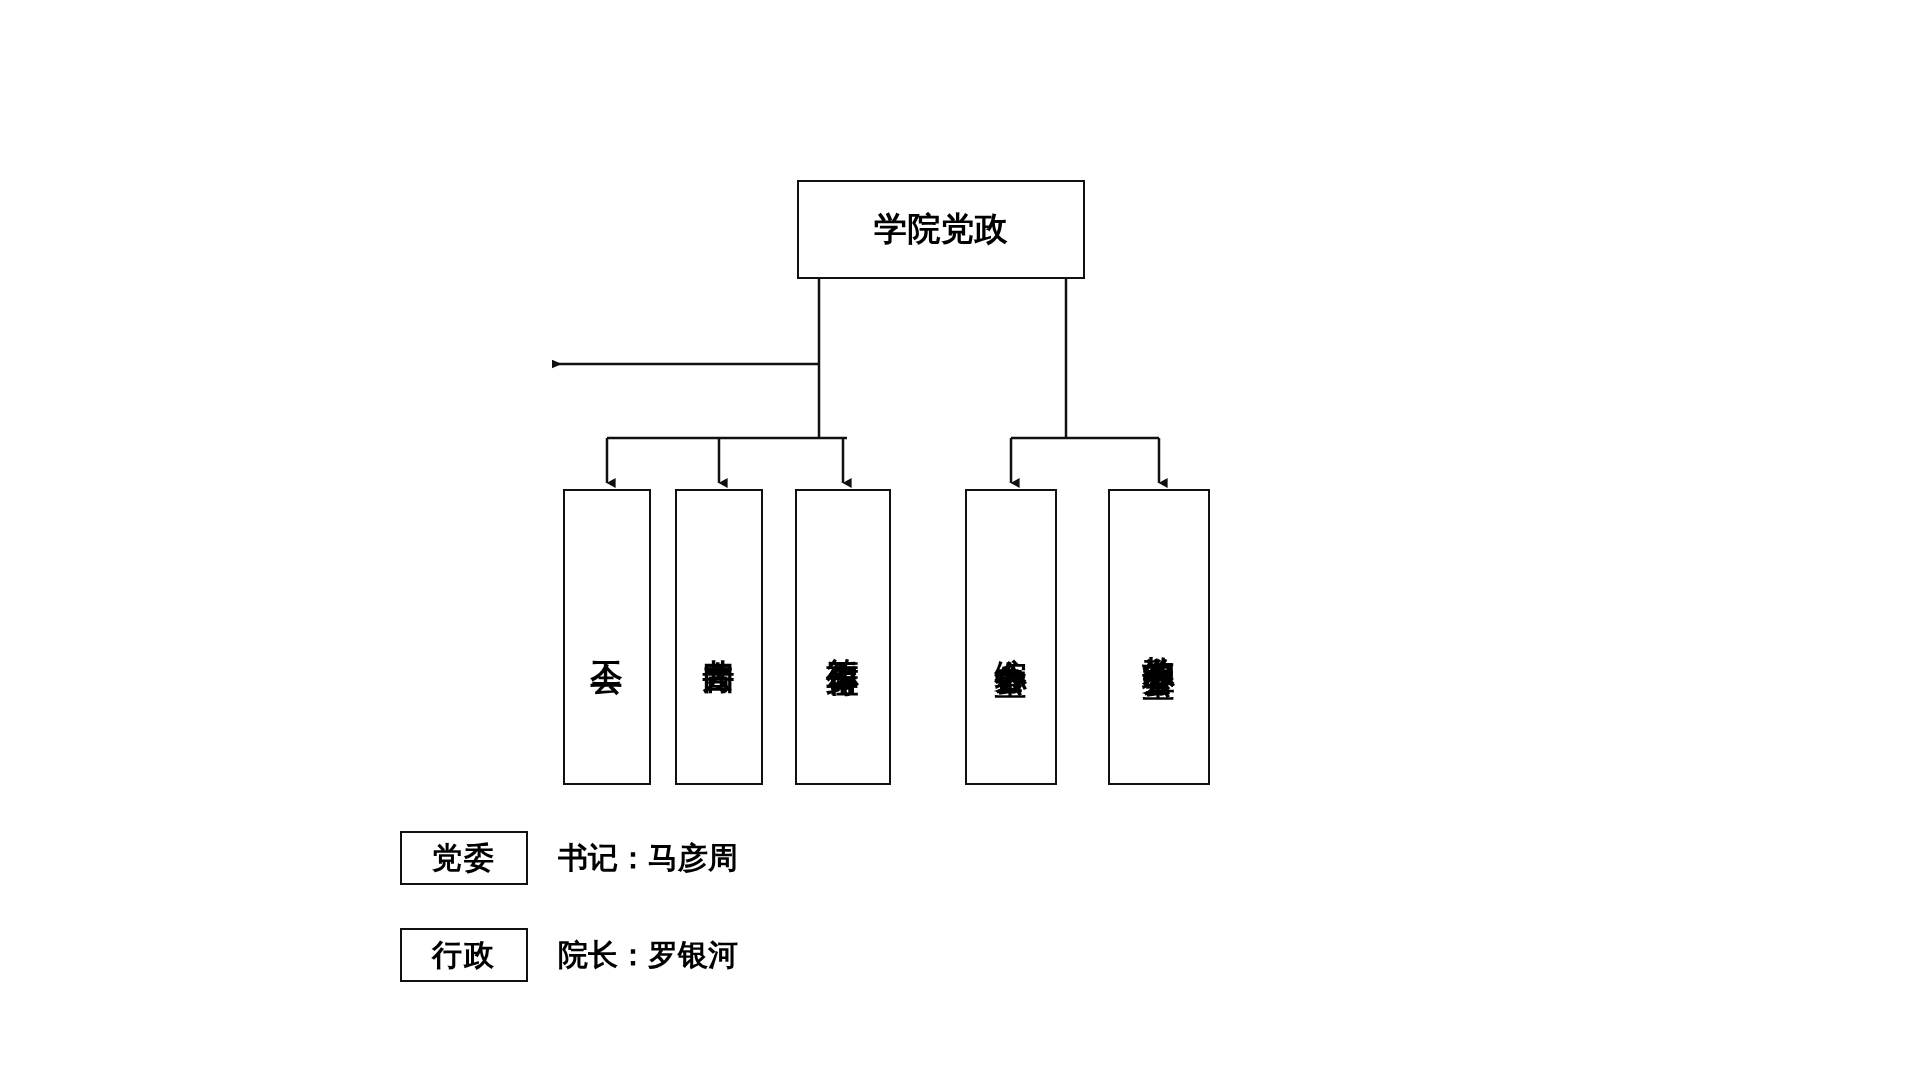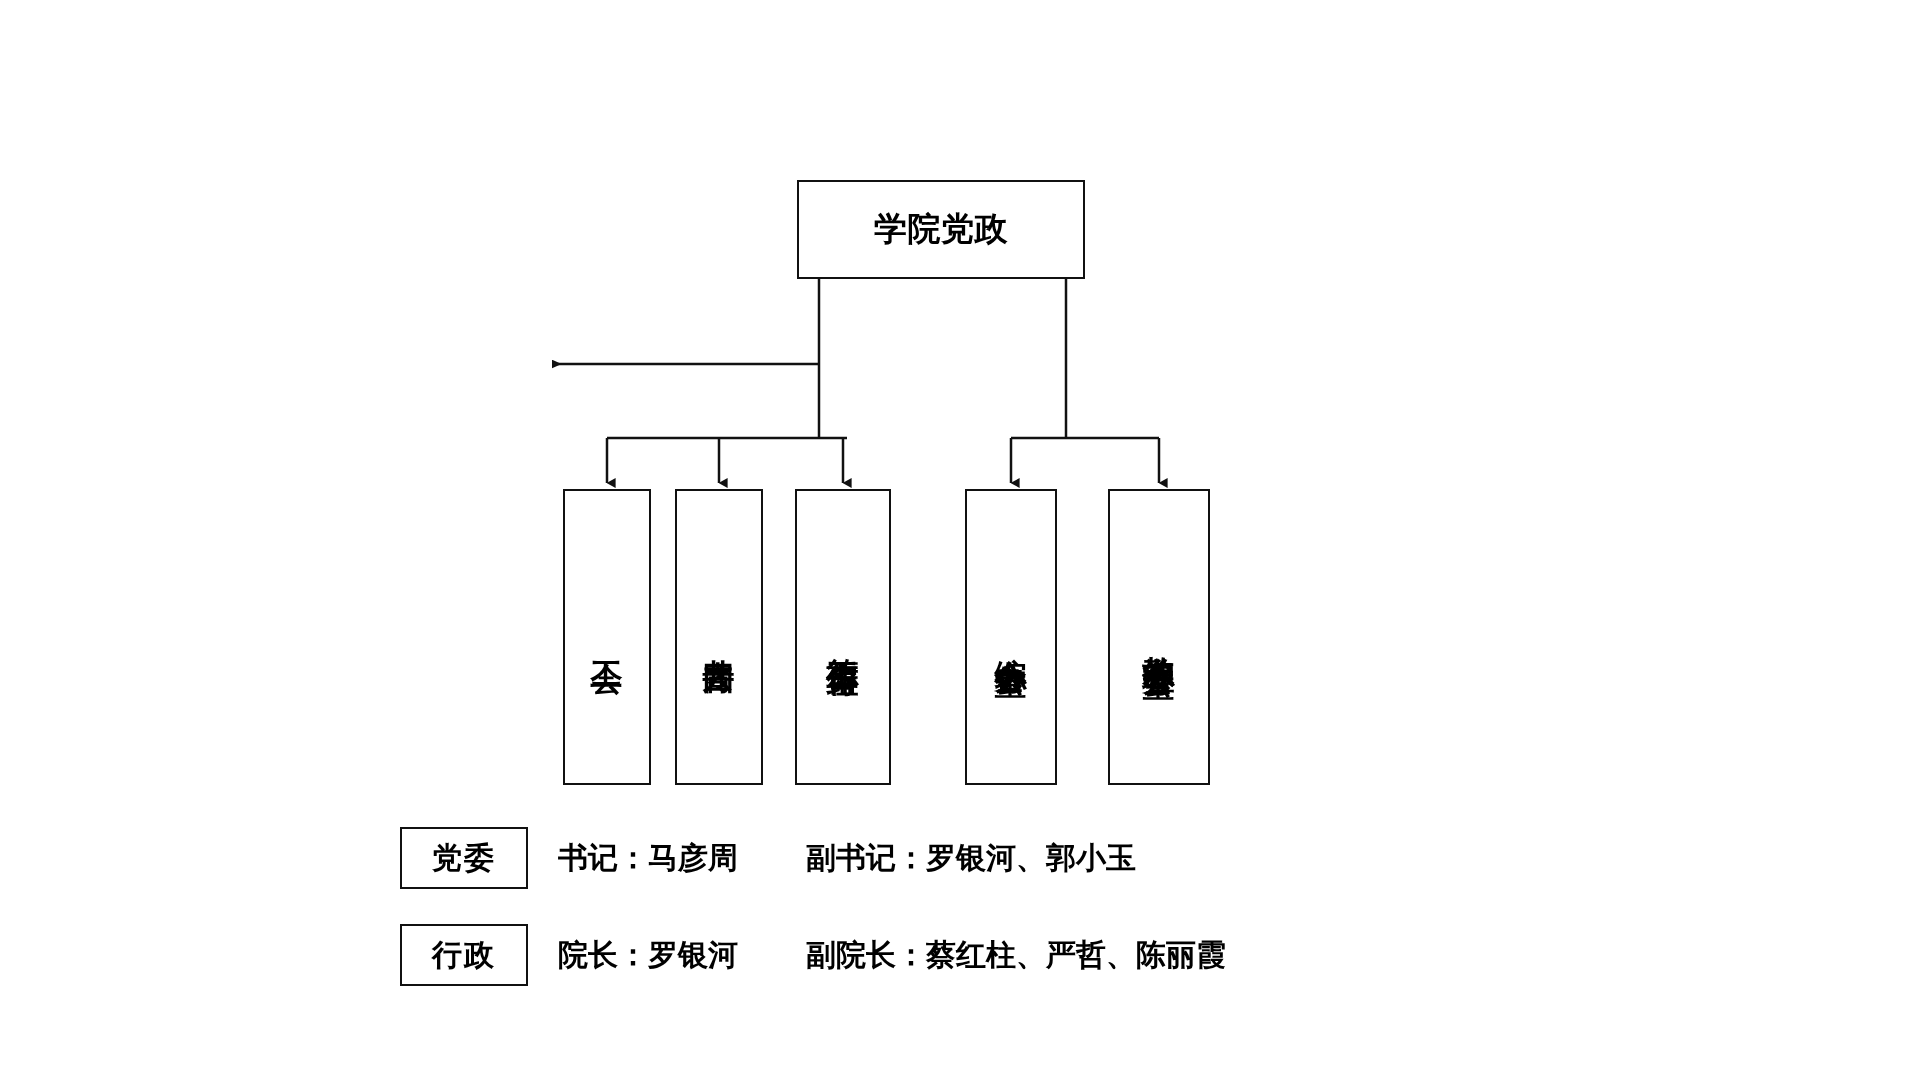--- a/index.html
+++ b/index.html
@@ -98,7 +98,7 @@
     border: 2.5px solid #111111;
     background: #ffffff;
     width: 128px;
-    height: 62px;
+    height: 54px;
     display: flex;
     align-items: center;
     justify-content: center;

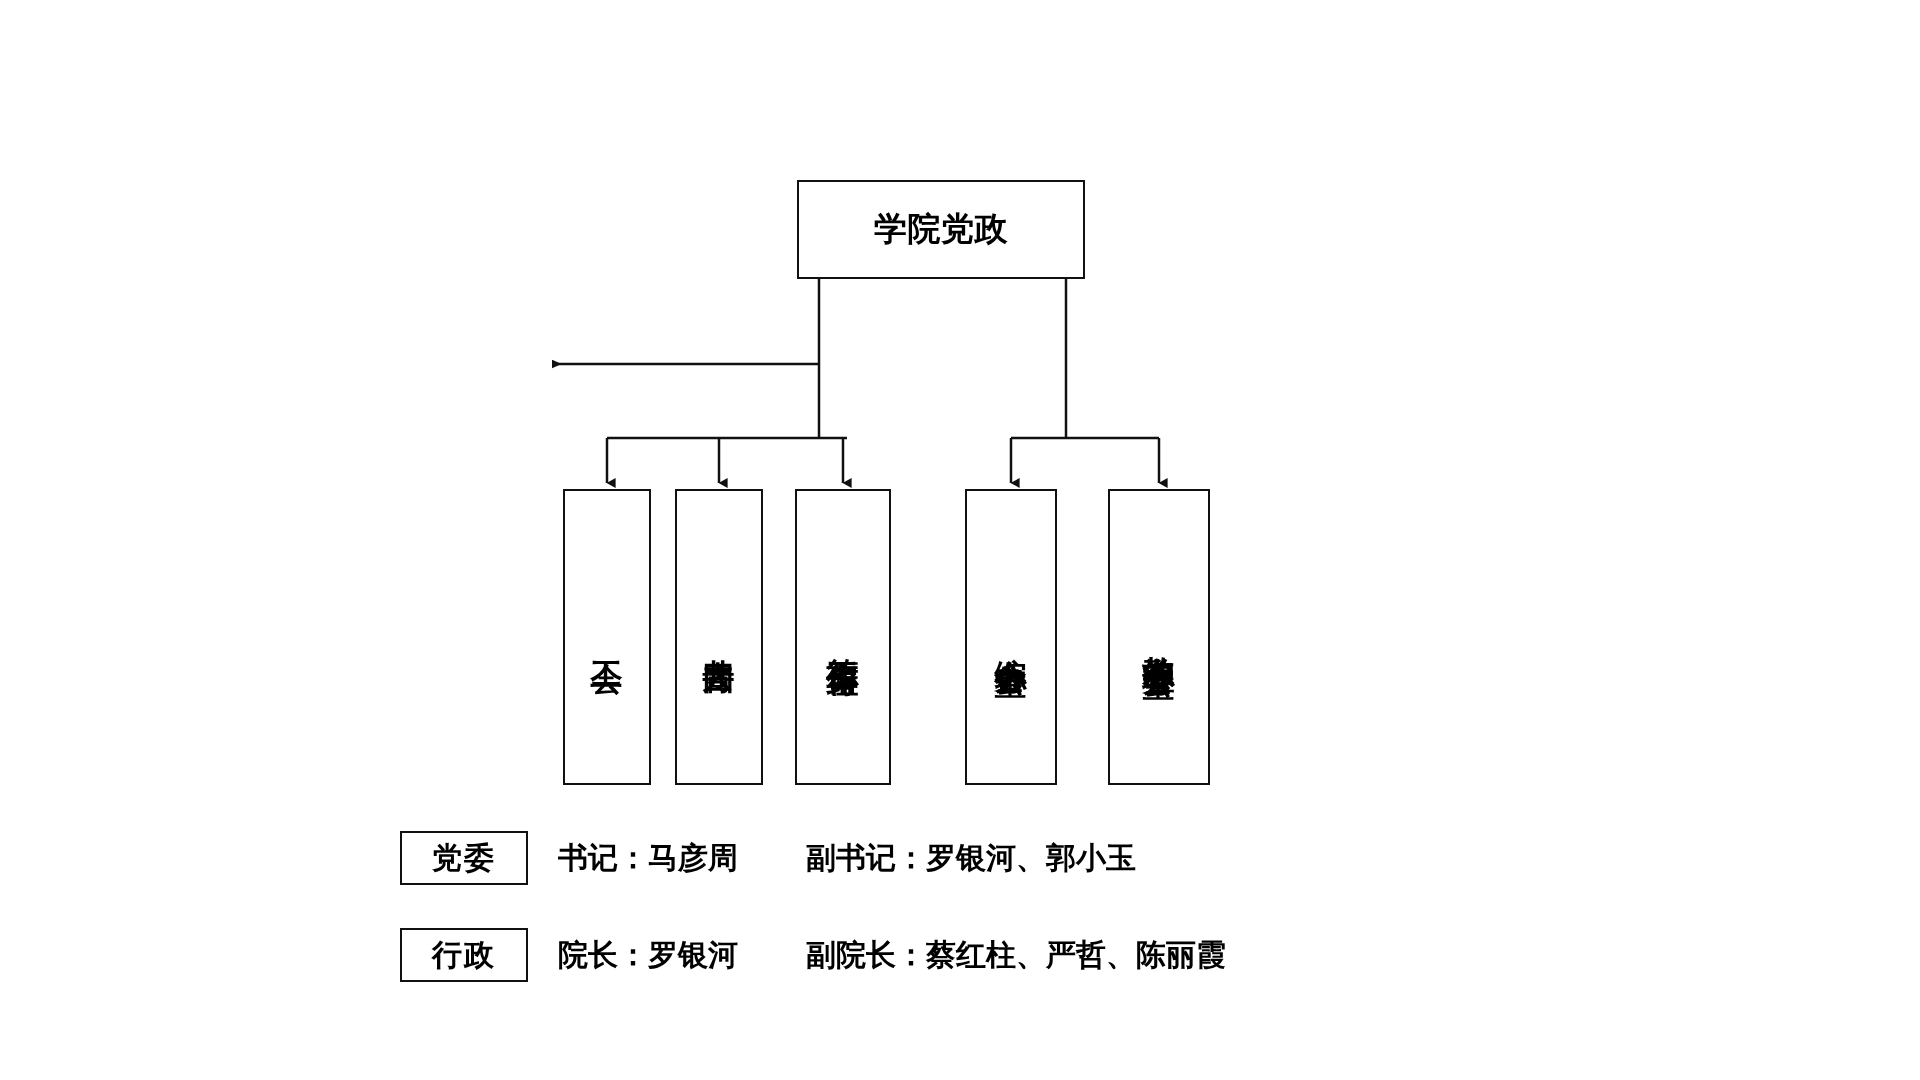--- a/index.html
+++ b/index.html
@@ -186,7 +186,6 @@
       <span class="legend-box-label">党委</span>
     </div>
     <span class="legend-text legend-primary">书记：马彦周</span>
-    <span class="legend-text legend-secondary">副书记：罗银河、郭小玉</span>
   </div>
 
   <div class="legend-row" id="legend-row-1">

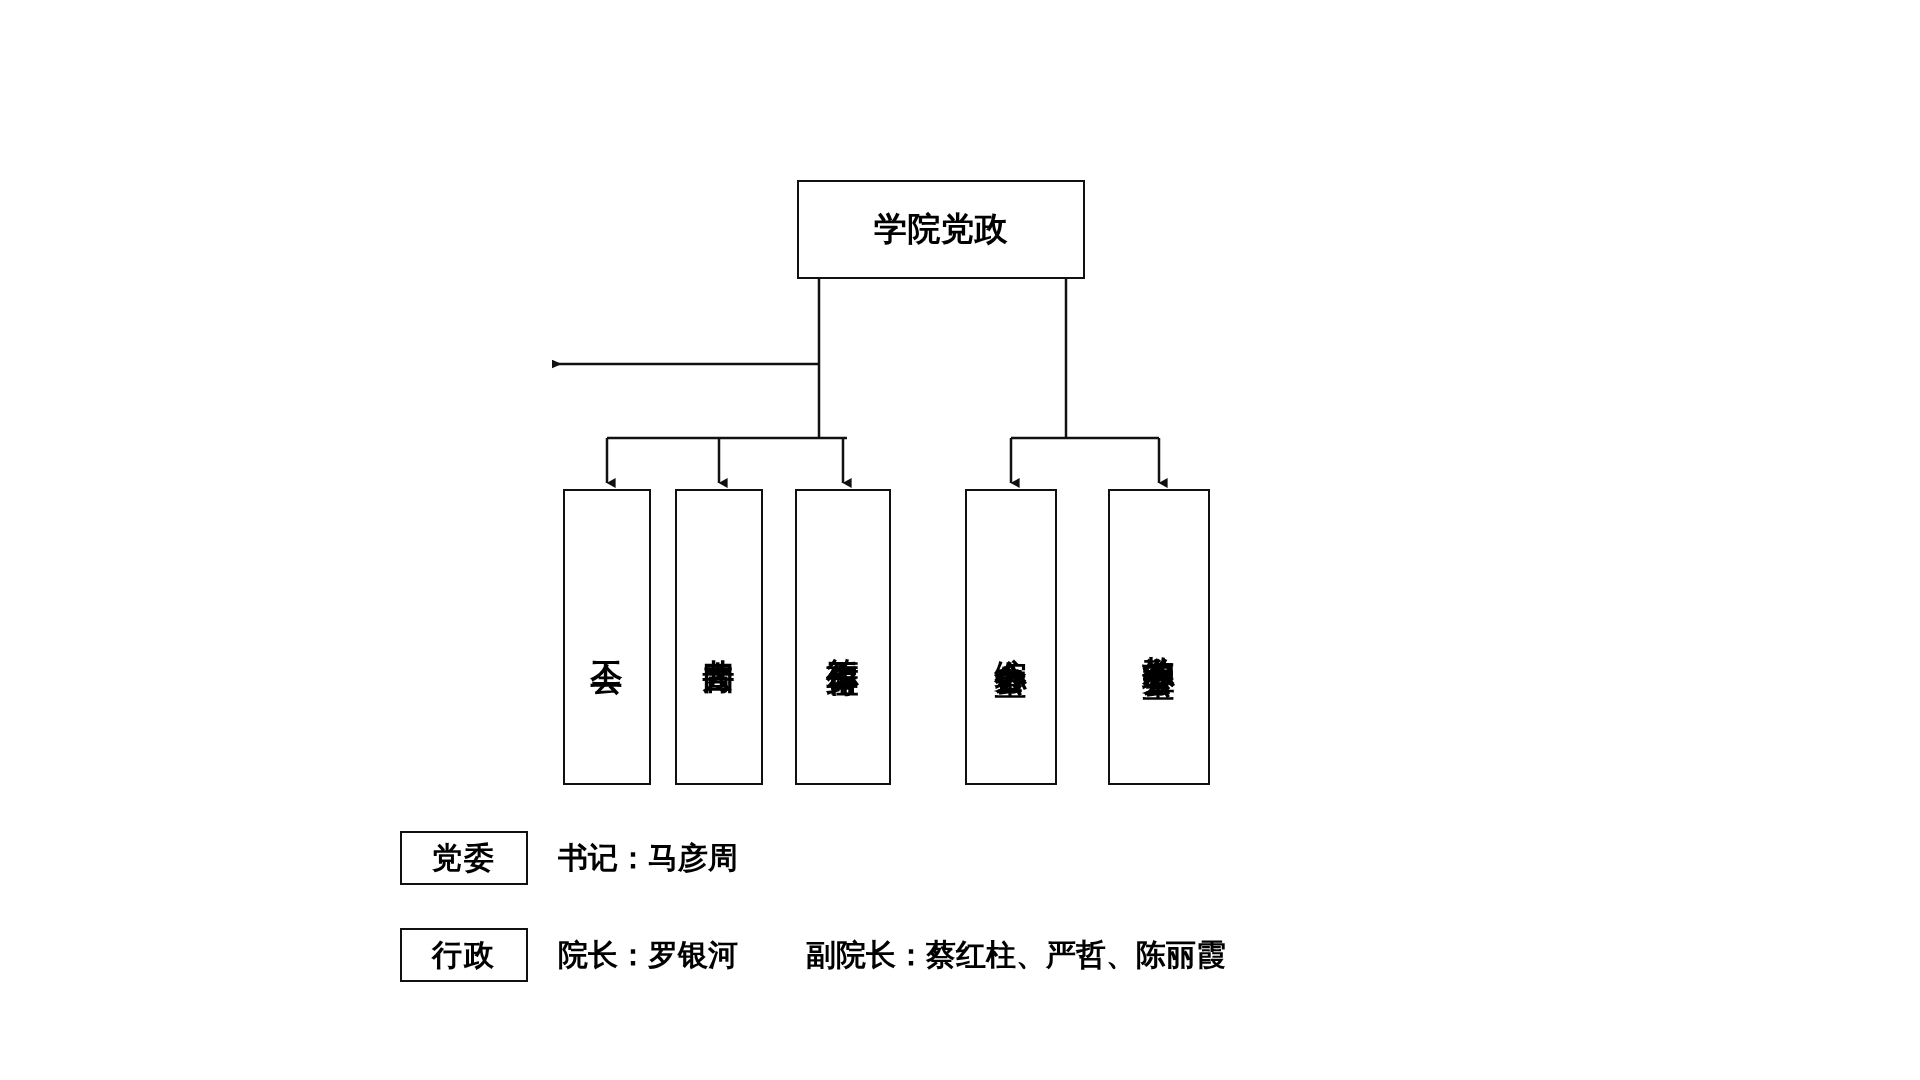--- a/index.html
+++ b/index.html
@@ -193,7 +193,6 @@
       <span class="legend-box-label">行政</span>
     </div>
     <span class="legend-text legend-primary">院长：罗银河</span>
-    <span class="legend-text legend-secondary">副院长：蔡红柱、严哲、陈丽霞</span>
   </div>
 
 </div>

